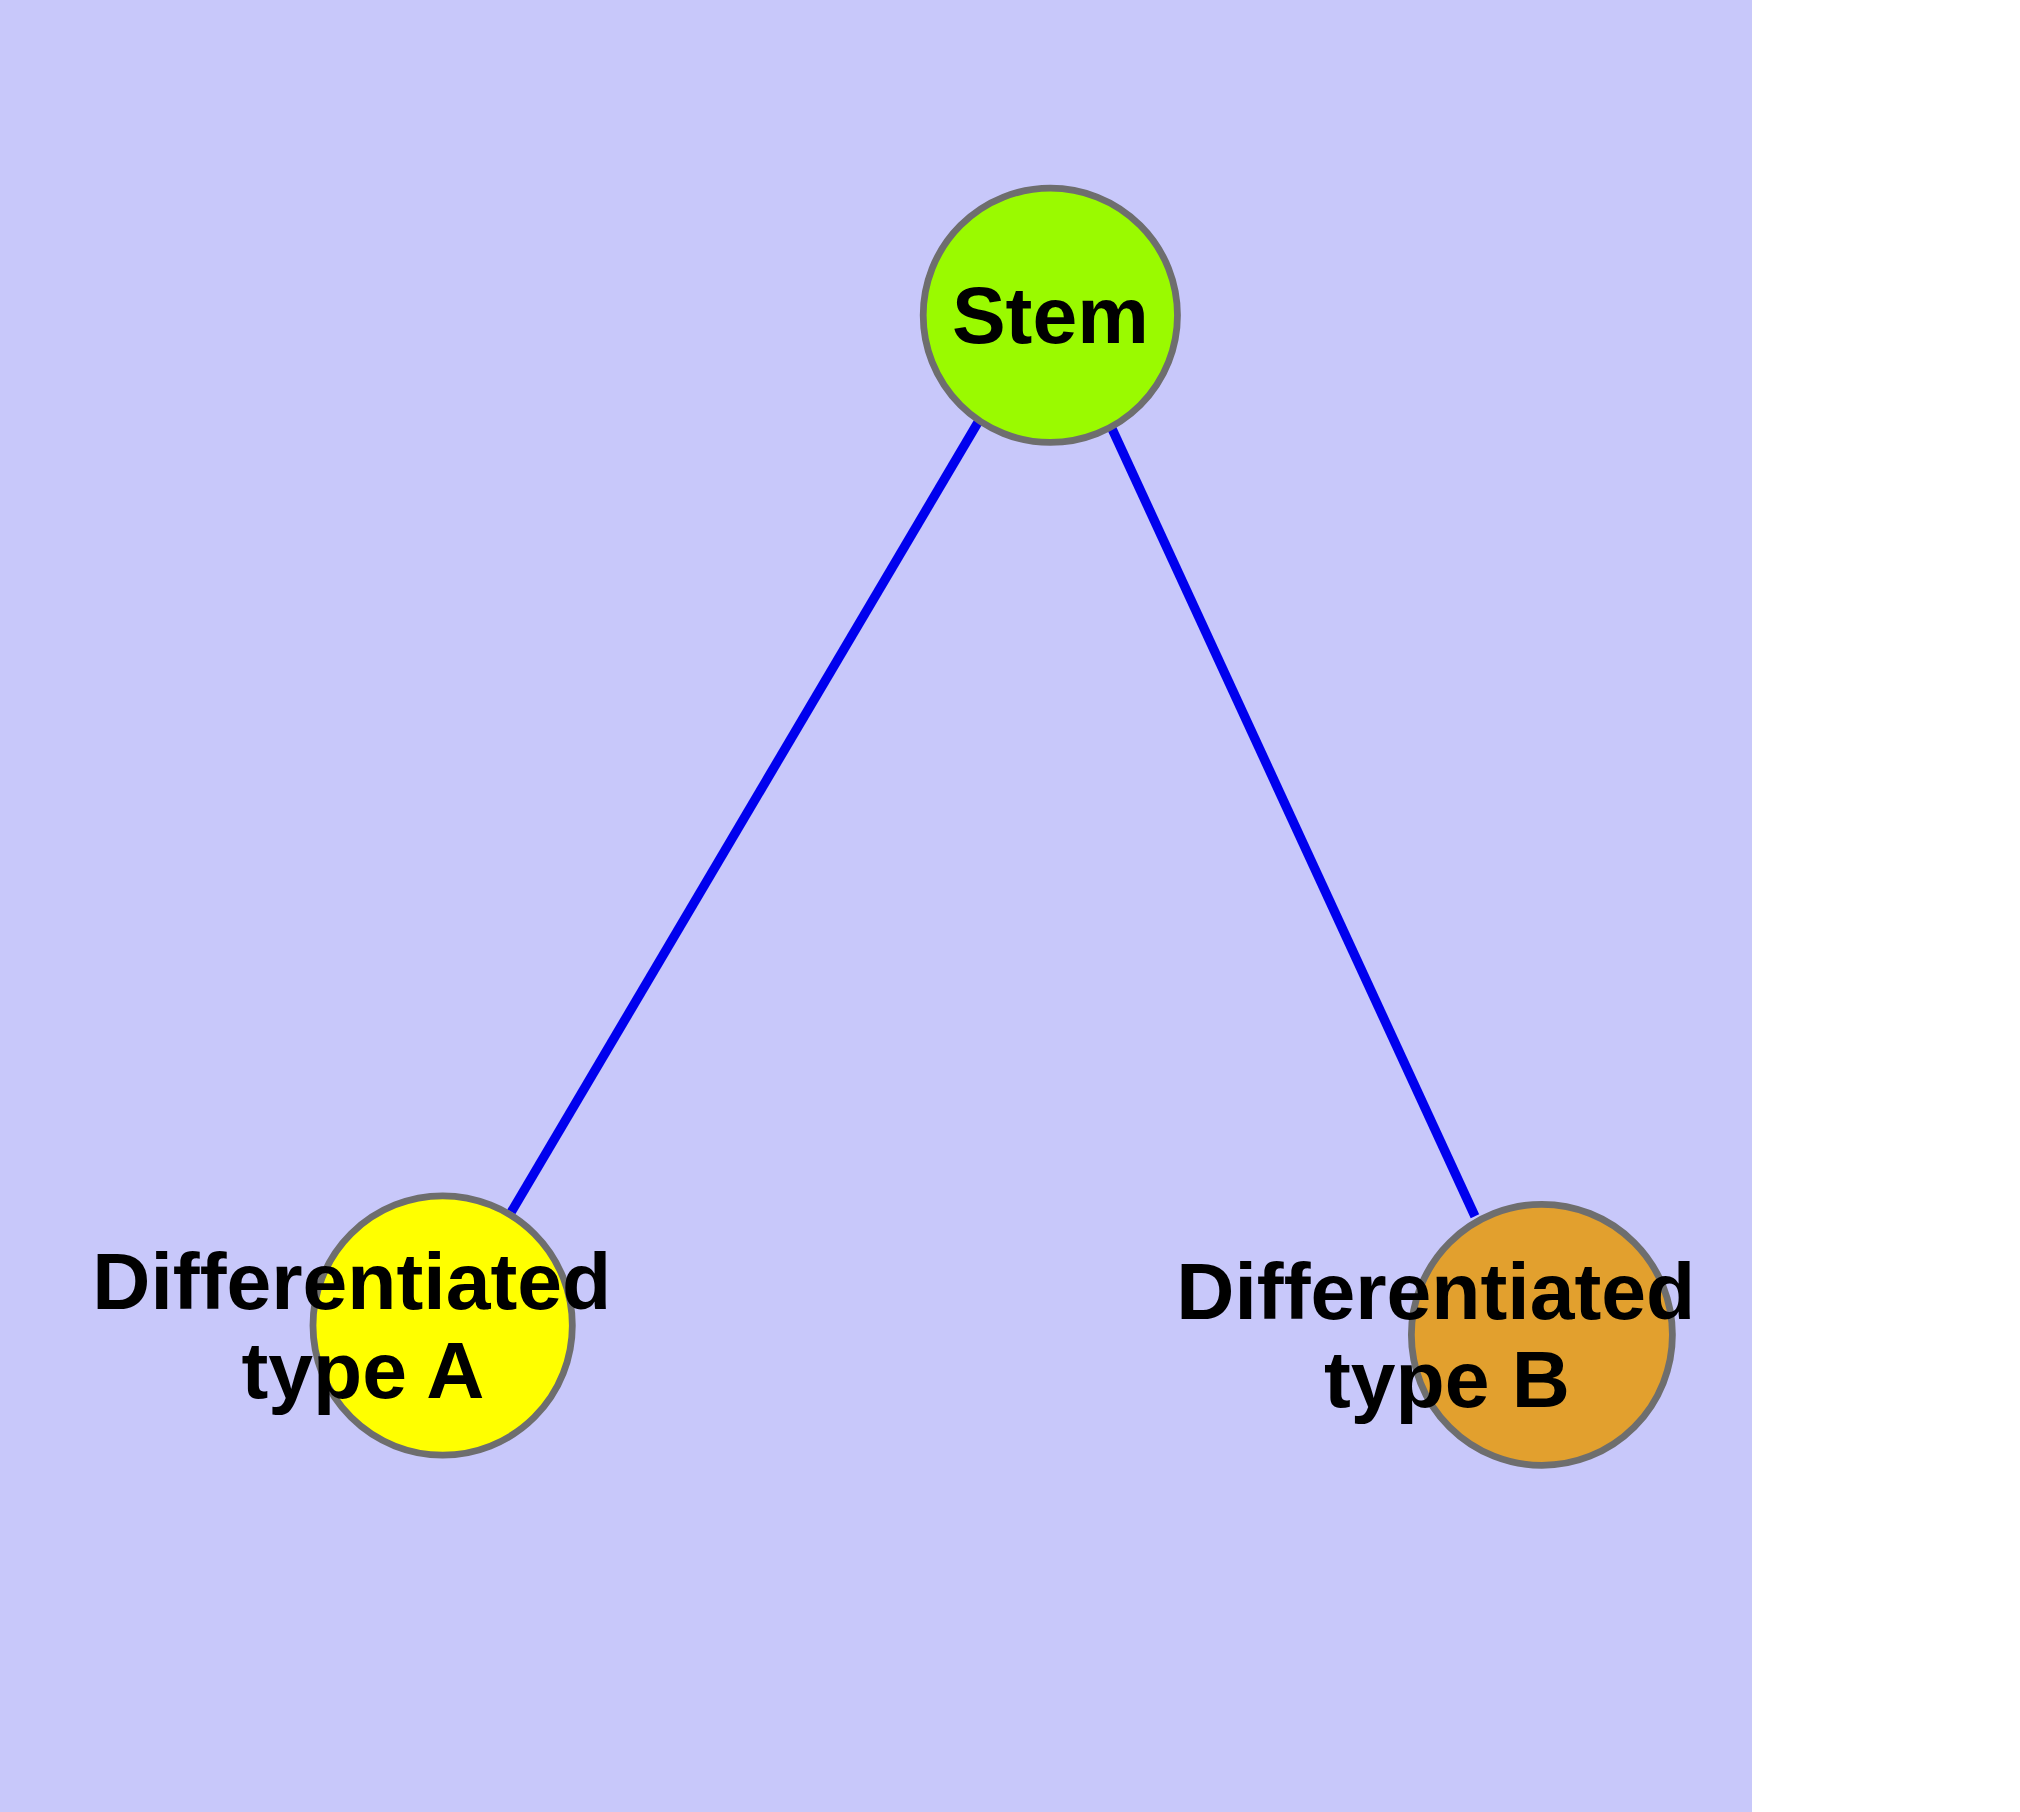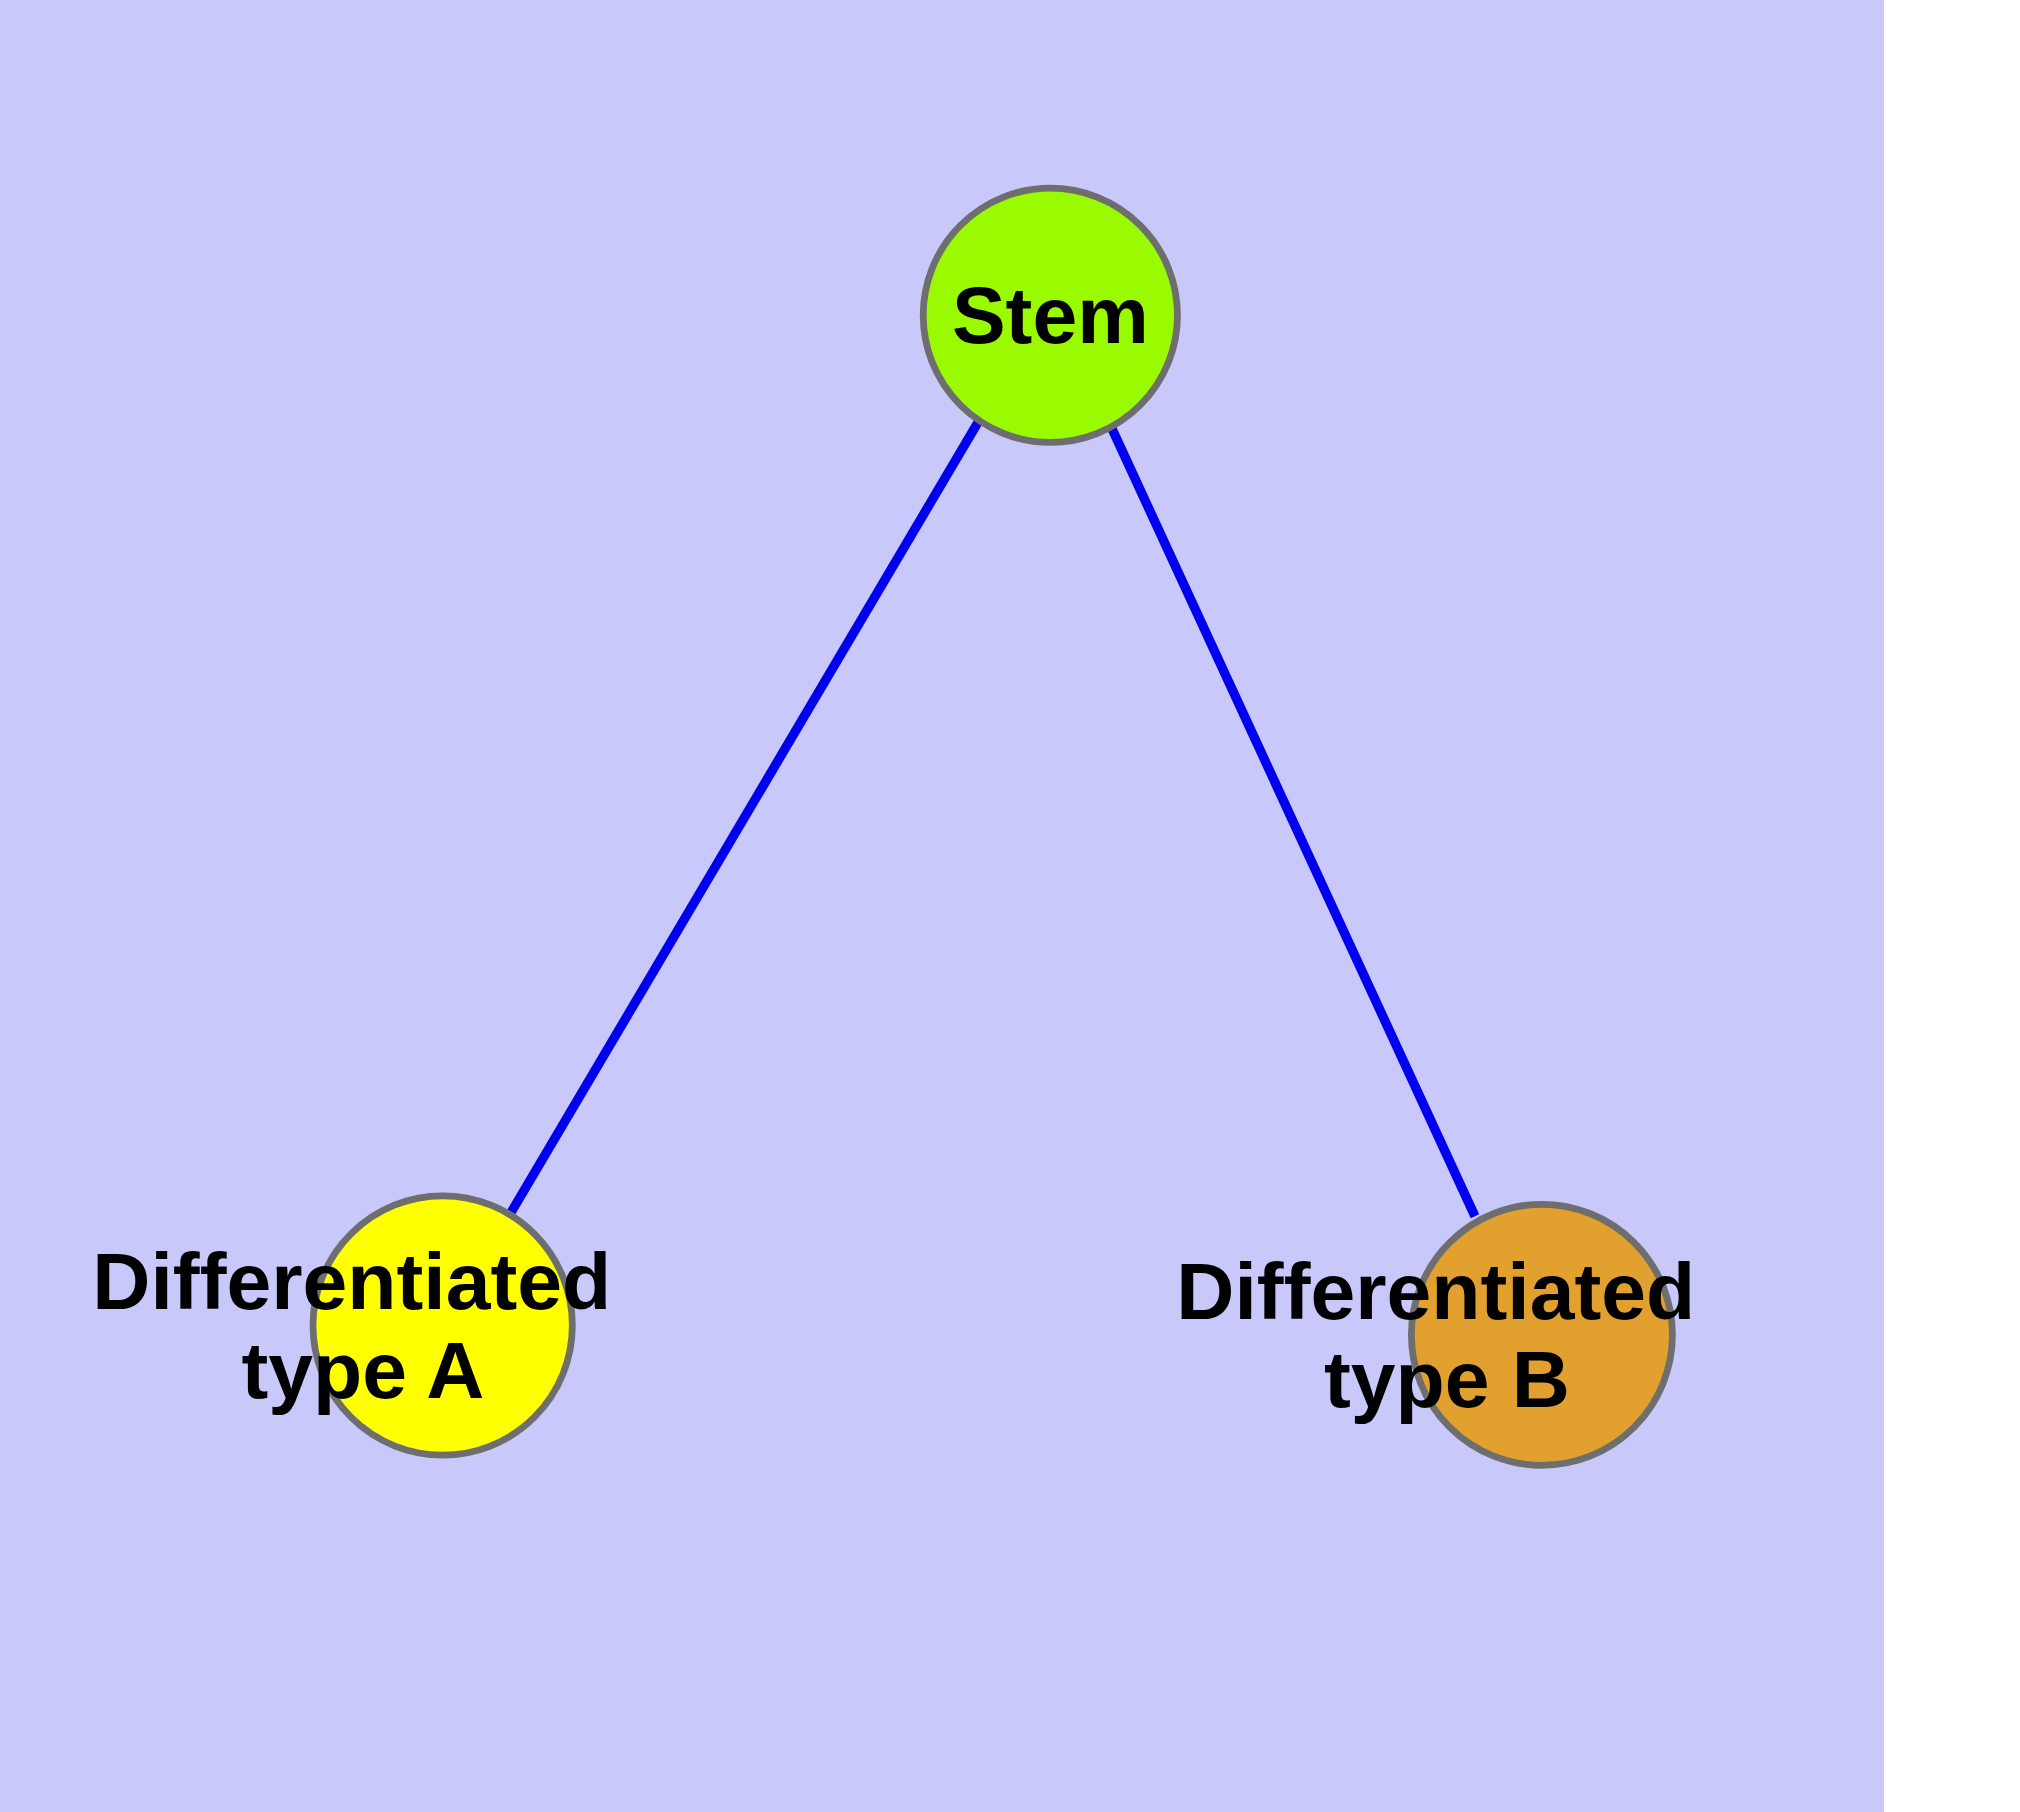--- a/index.html
+++ b/index.html
@@ -14,7 +14,7 @@
   }
   #canvas {
     position: relative;
-    width: 1884px;
+    width: 1752px;
     height: 1812px;
     background: #c8c8fa;
   }

